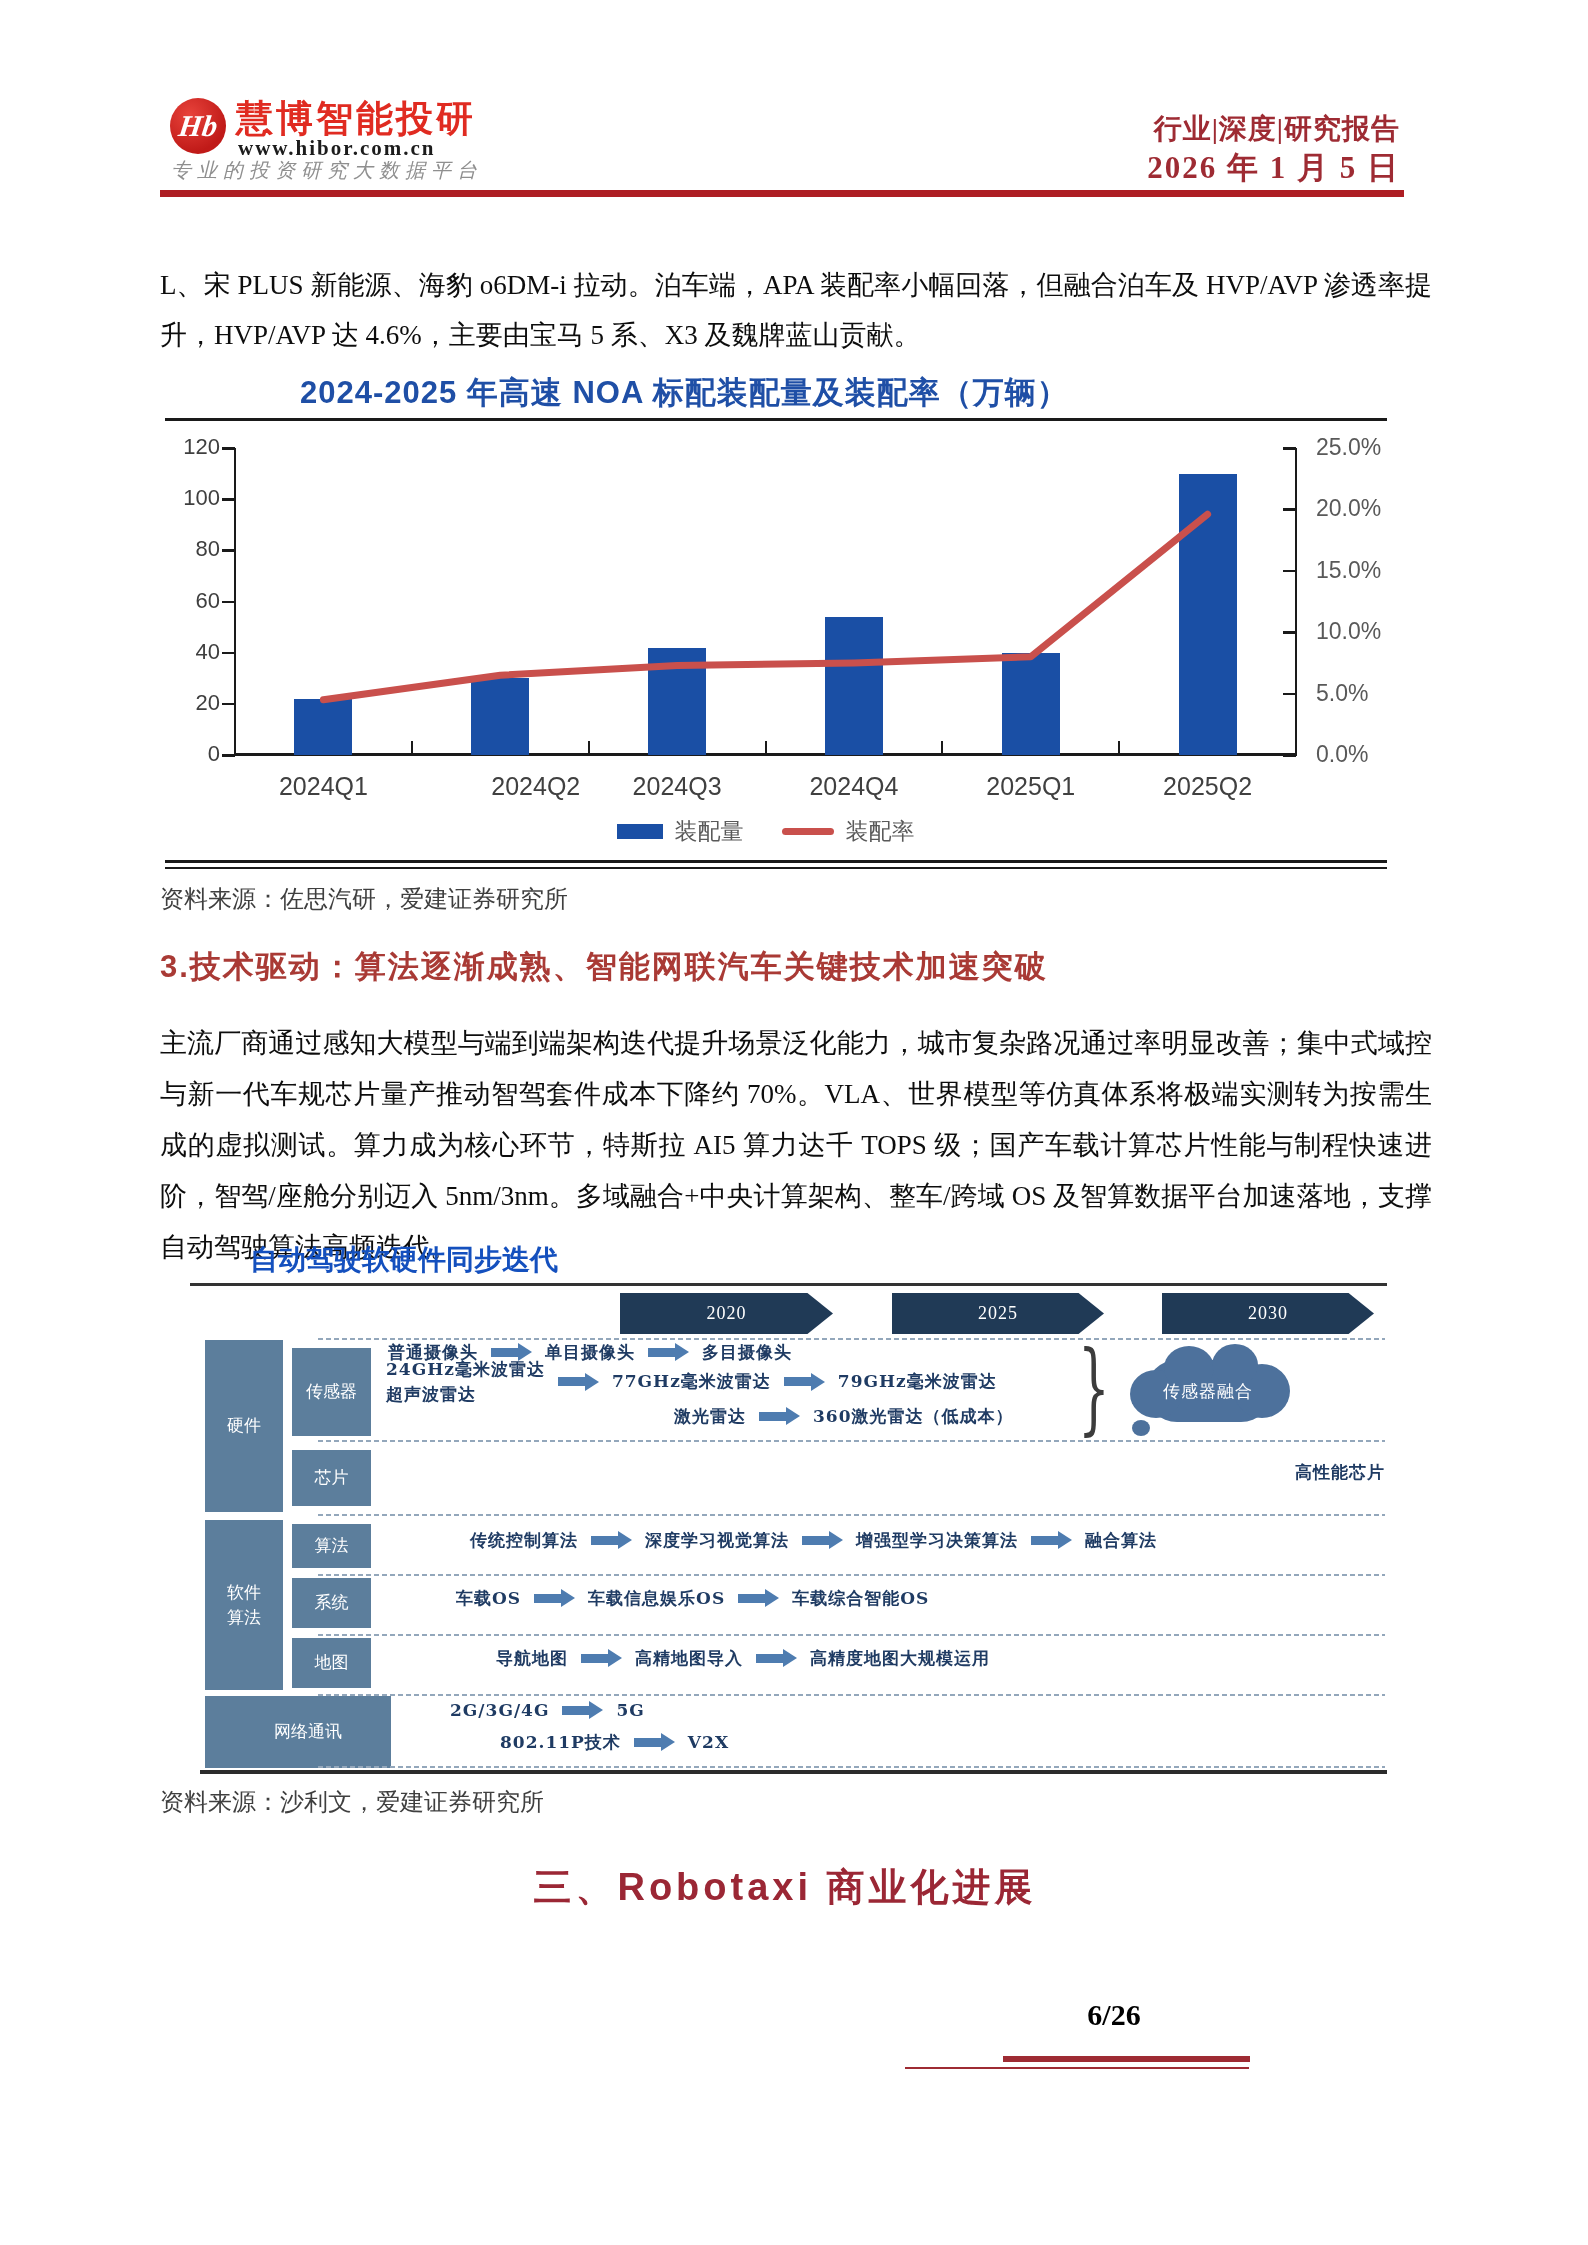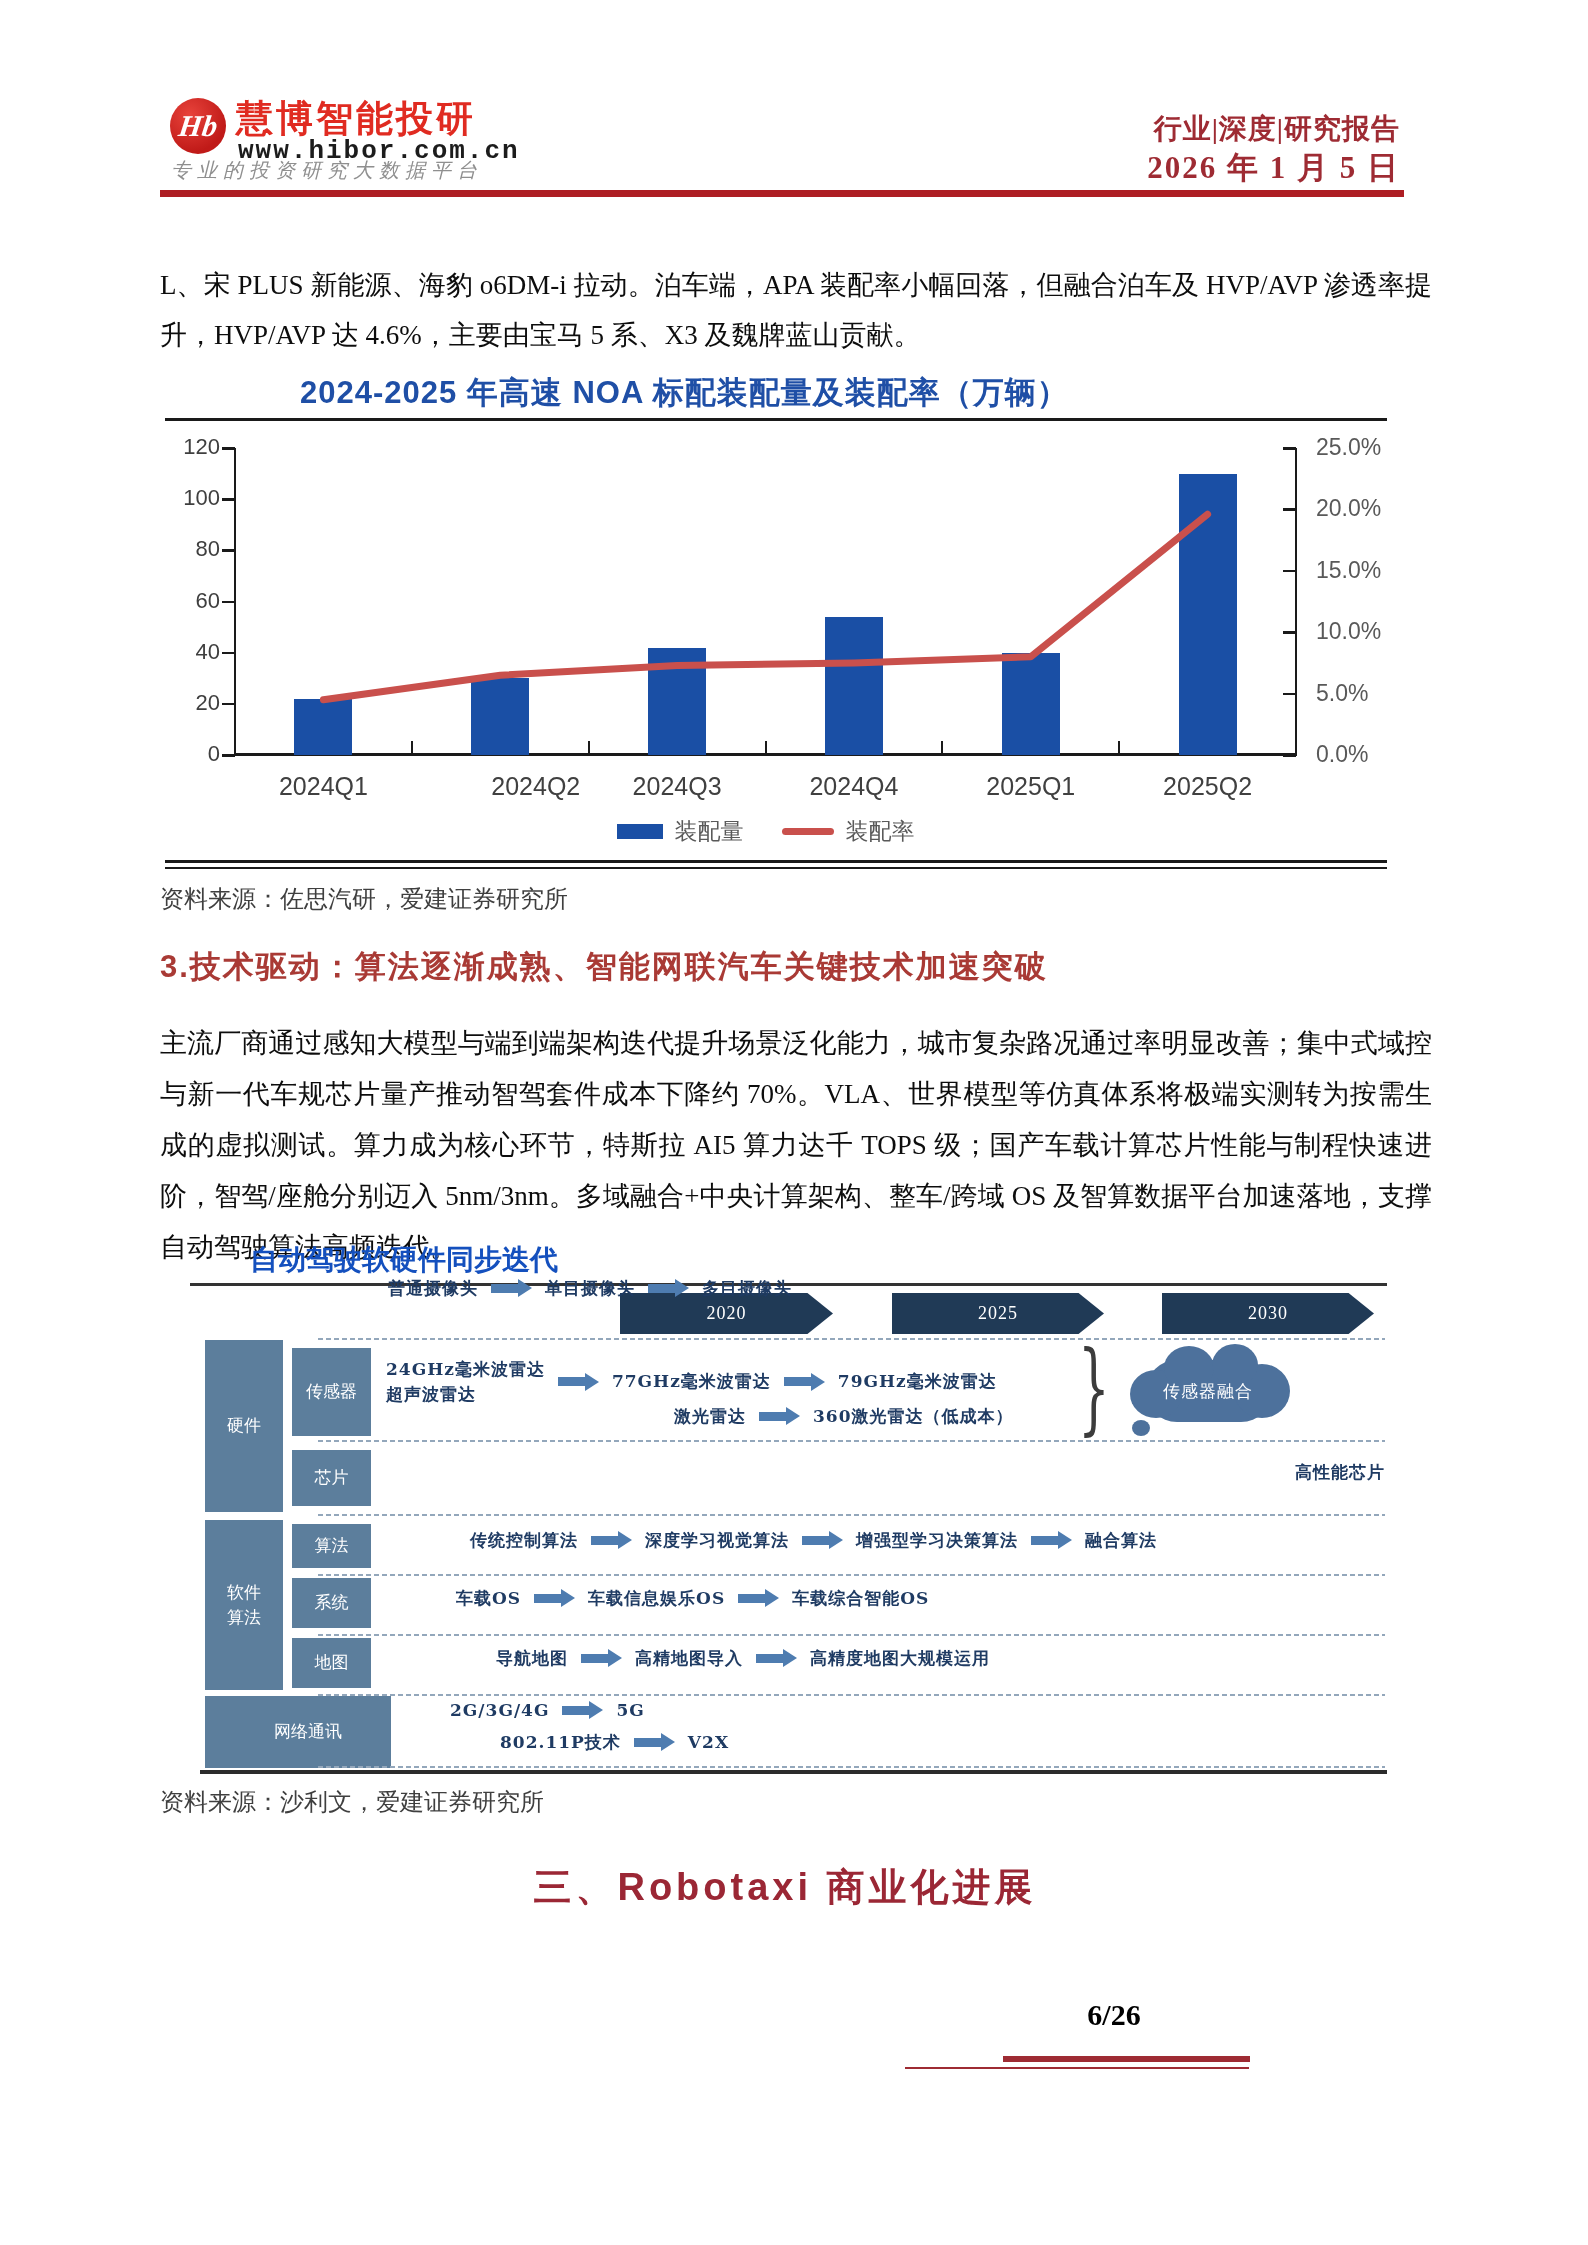--- a/index.html
+++ b/index.html
@@ -14,8 +14,8 @@
     font-family:"Liberation Serif",serif;transform:skewX(-8deg);}
   .brand{left:236px;top:94px;font-family:"Liberation Sans","DejaVu Sans",sans-serif;
     font-weight:bold;font-size:37px;color:#e02b21;letter-spacing:3px;}
-  .site{left:238px;top:136px;font-family:Liberation Mono, monospace;font-weight:bold;
-    font-size:26px;color:#1c1c1c;letter-spacing:2px;}
+  .site{left:238px;top:136px;font-family:Liberation Serif, serif;font-weight:bold;
+    font-size:21px;color:#1c1c1c;letter-spacing:2px;}
   .tagline{left:171px;top:157px;font-style:italic;font-size:20px;color:#8f8f8f;
     letter-spacing:6px;font-family:"DejaVu Serif",serif;}
   .report-type{left:900px;top:110px;width:500px;text-align:right;font-size:28px;

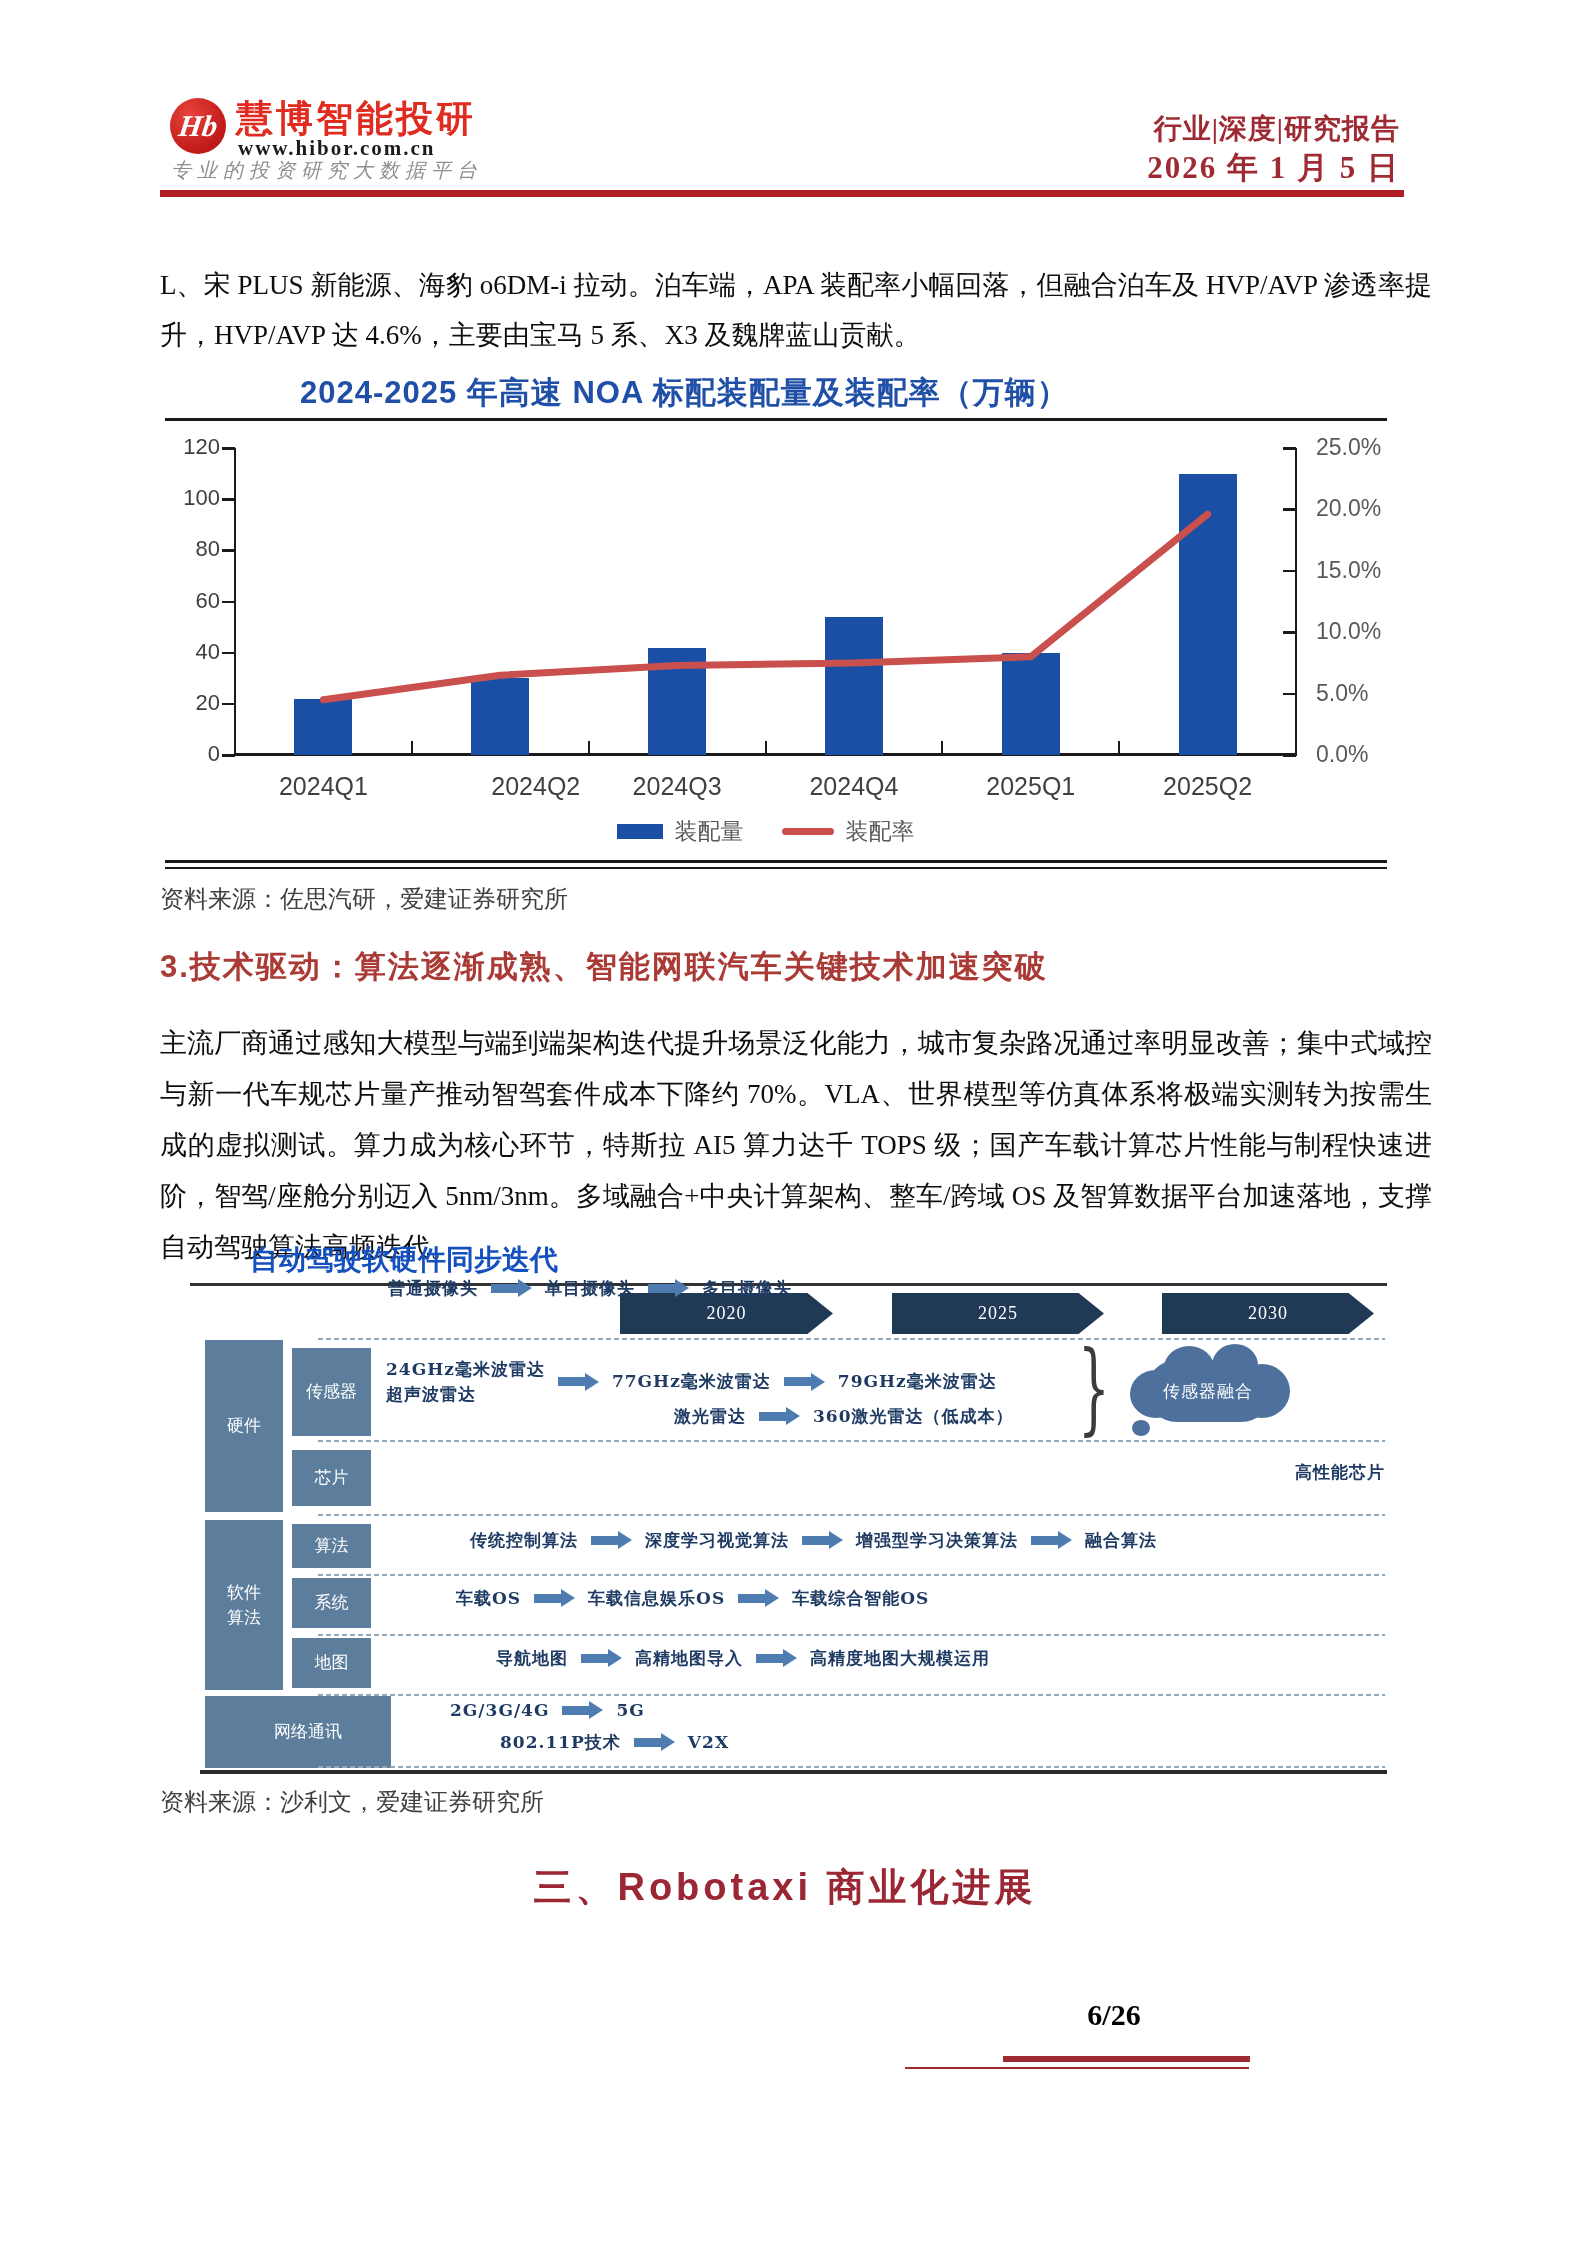--- a/index.html
+++ b/index.html
@@ -192,7 +192,7 @@
       <div class="dash abs" style="left: 318px; top: 1634px; width: 1067px;"></div>
       <div class="dash abs" style="left: 318px; top: 1694px; width: 1067px;"></div>
       <div class="dash abs" style="left: 318px; top: 1766px; width: 1067px;"></div>
-      <div class="flow abs" style="left: 388px; top: 1276px;">
+      <div class="flow abs" style="left: 388px; top: 1340px;">
         <span class="flow-item">普通摄像头</span>
         <div class="farrow abs" style="position: static;">
           <span class="fshaft"></span>

